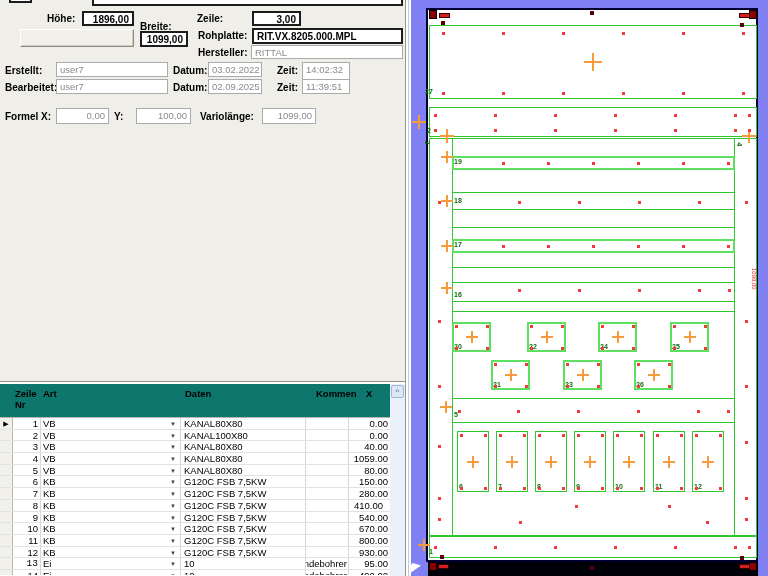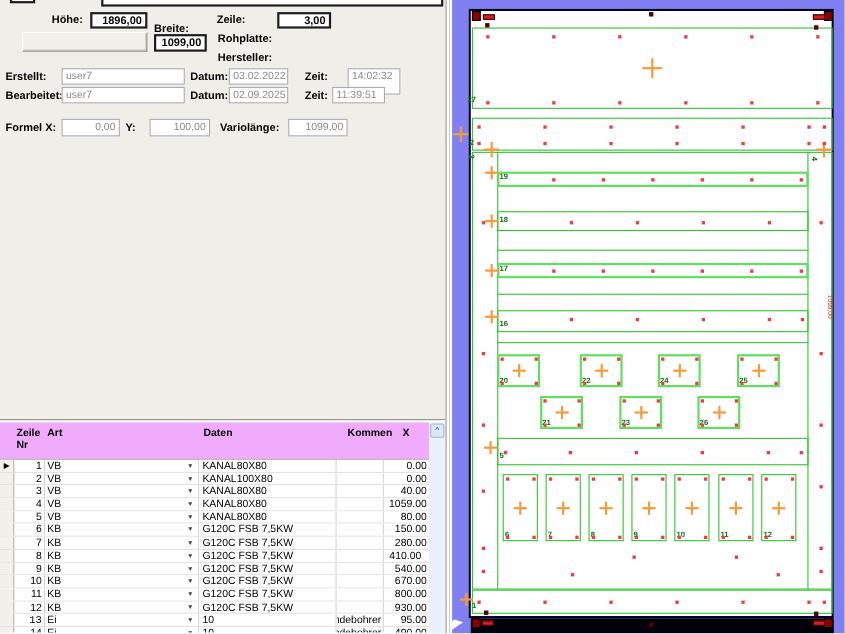--- a/index.html
+++ b/index.html
@@ -51,6 +51,7 @@
   <span class="lbl" style="left:197px; top:13px;">Zeile:</span>
   <div class="box edit r" style="left:252px; top:11px; width:49px; height:15px;">3,00</div>
   <span class="lbl" style="left:198px; top:30px;">Rohplatte:</span>
+  <div class="box edit" style="left:252px; top:28px; width:151px; height:16px;">RIT.VX.8205.000.MPL</div>
   <span class="lbl" style="left:198px; top:47px;">Hersteller:</span>
 
   <span class="lbl" style="left:5px; top:65px;">Erstellt:</span>

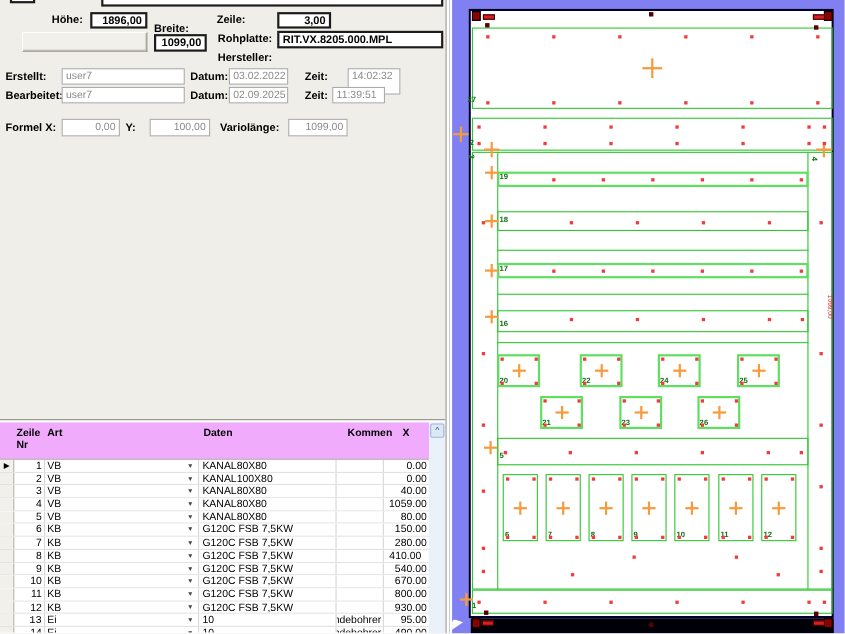--- a/index.html
+++ b/index.html
@@ -53,6 +53,7 @@
   <span class="lbl" style="left:198px; top:30px;">Rohplatte:</span>
   <div class="box edit" style="left:252px; top:28px; width:151px; height:16px;">RIT.VX.8205.000.MPL</div>
   <span class="lbl" style="left:198px; top:47px;">Hersteller:</span>
+  <div class="box dis" style="left:251px; top:45px; width:152px; height:14px;">RITTAL</div>
 
   <span class="lbl" style="left:5px; top:65px;">Erstellt:</span>
   <div class="box dis" style="left:56px; top:62px; width:112px; height:15px;">user7</div>

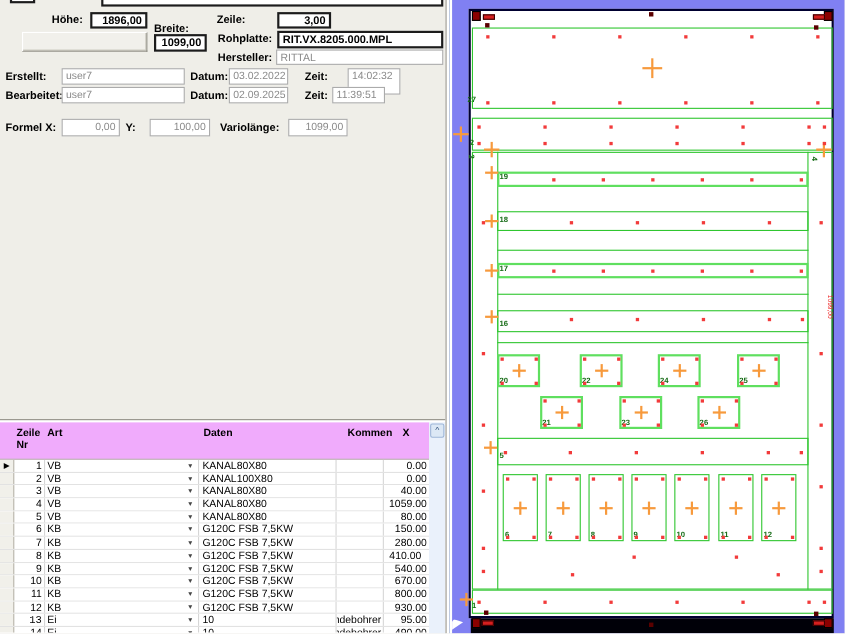--- a/index.html
+++ b/index.html
@@ -60,7 +60,7 @@
   <span class="lbl" style="left:173px; top:65px;">Datum:</span>
   <div class="box dis" style="left:208px; top:62px; width:54px; height:15px;">03.02.2022</div>
   <span class="lbl" style="left:277px; top:65px;">Zeit:</span>
-  <div class="box dis" style="left:316px; top:62px; width:48px; height:24px;">14:02:32</div>
+  <div class="box dis" style="left:302px; top:62px; width:48px; height:24px;">14:02:32</div>
 
   <span class="lbl" style="left:5px; top:82px;">Bearbeitet:</span>
   <div class="box dis" style="left:56px; top:79px; width:112px; height:15px;">user7</div>

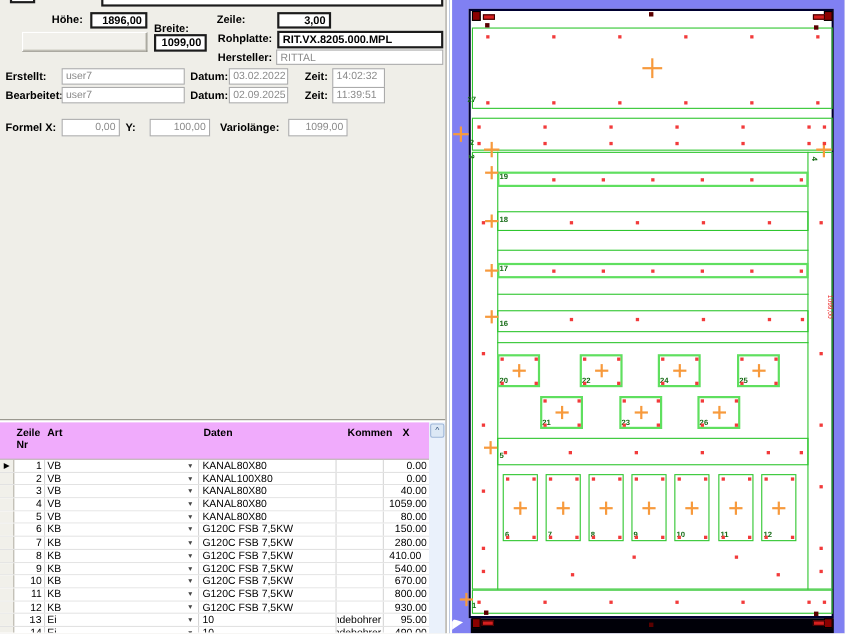--- a/index.html
+++ b/index.html
@@ -18,7 +18,7 @@
   
   #tablewrap { position:absolute; left:0; top:381px; width:405px; height:195px; background:#fff;
                border-top:1px solid #918E84; box-shadow:0 1px 0 #fff inset; }
-  .thead { position:absolute; left:0; top:2px; width:390px; height:34px; background:#f0abfc; border-bottom:1px solid #B9B6AC; }
+  .thead { position:absolute; left:0; top:2px; width:390px; height:34px; background:#0f766e; border-bottom:1px solid #B9B6AC; }
   .th { position:absolute; font-size:9.5px; font-weight:bold; color:#000; }
   #rows { position:absolute; left:0; top:36px; width:390px; height:157px; overflow:hidden; }
   .trow { position:relative; width:390px; height:11.7px; border-bottom:1px solid #E2E2E2; background:#fff; }

